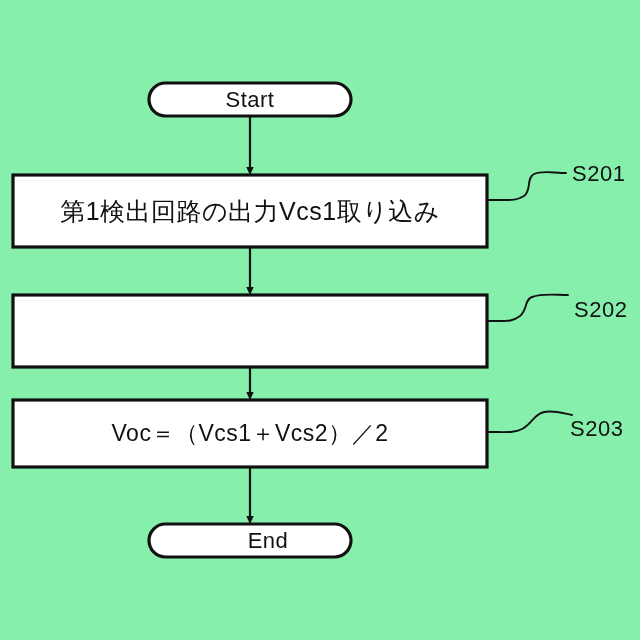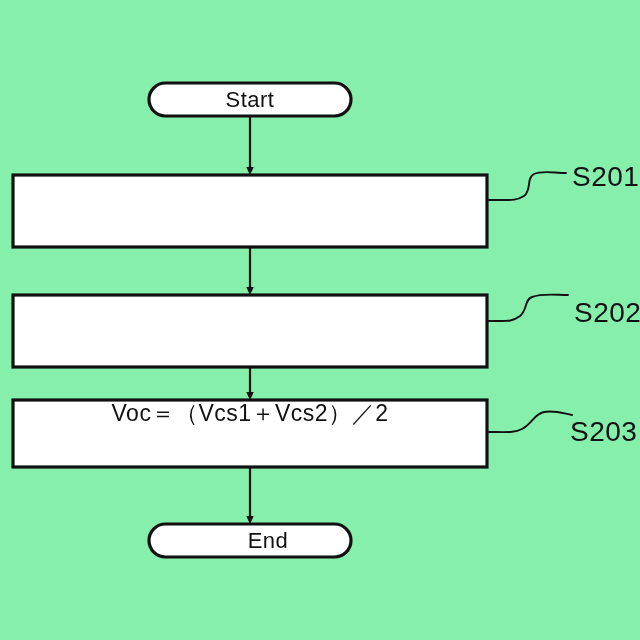--- a/index.html
+++ b/index.html
@@ -47,7 +47,7 @@
   }
   .step-tag {
     position: absolute;
-    font-size: 28px;
+    font-size: 22px;
     color: #111111;
     white-space: nowrap;
     letter-spacing: 0.5px;

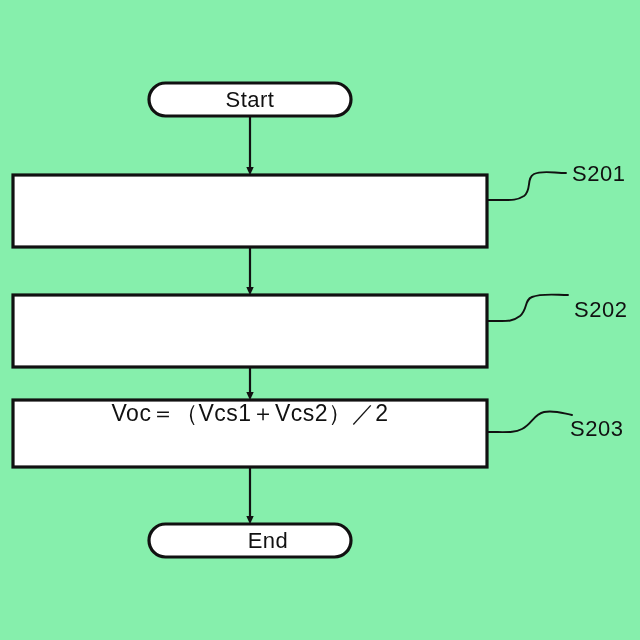--- a/index.html
+++ b/index.html
@@ -92,6 +92,7 @@
 
   <div class="node-text terminator-label" style="left:149px; top:83px; width:202px; height:33px;">Start</div>
 
+  <div class="node-text process-label-jp" style="left:13px; top:175px; width:474px; height:72px;">第1検出回路の出力Vcs1取り込み</div>
 
 
   <div class="node-text process-label-formula" style="left:13px; top:380px; width:474px; height:67px;">Voc＝（Vcs1＋Vcs2）／2</div>

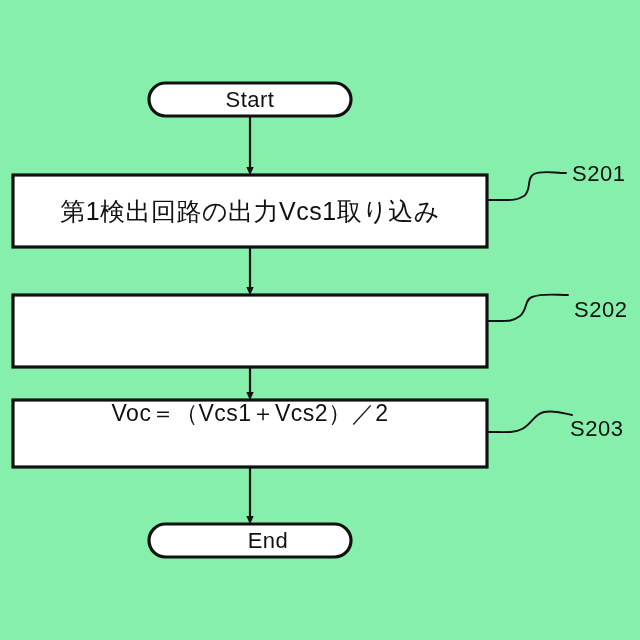--- a/index.html
+++ b/index.html
@@ -95,7 +95,7 @@
   <div class="node-text process-label-jp" style="left:13px; top:175px; width:474px; height:72px;">第1検出回路の出力Vcs1取り込み</div>
 
 
-  <div class="node-text process-label-formula" style="left:13px; top:380px; width:474px; height:67px;">Voc＝（Vcs1＋Vcs2）／2</div>
+  <div class="node-text process-label-formula" style="left:13px; top:400px; width:474px; height:67px;">Voc＝（Vcs1＋Vcs2）／2</div>
 
   <div class="node-text terminator-label" style="left:149px; top:524px; width:238px; height:33px;">End</div>
 

